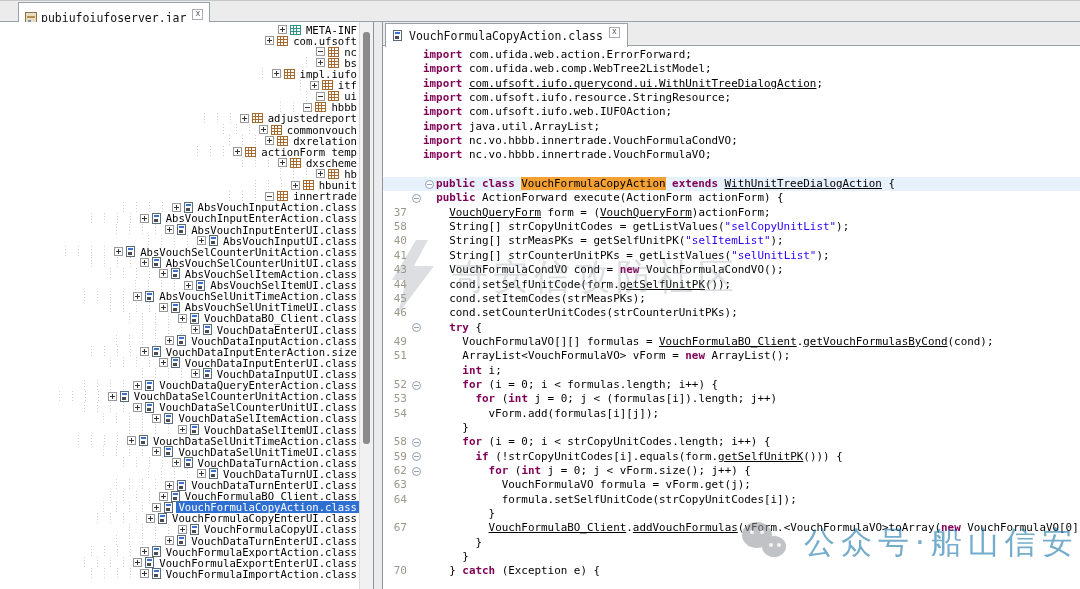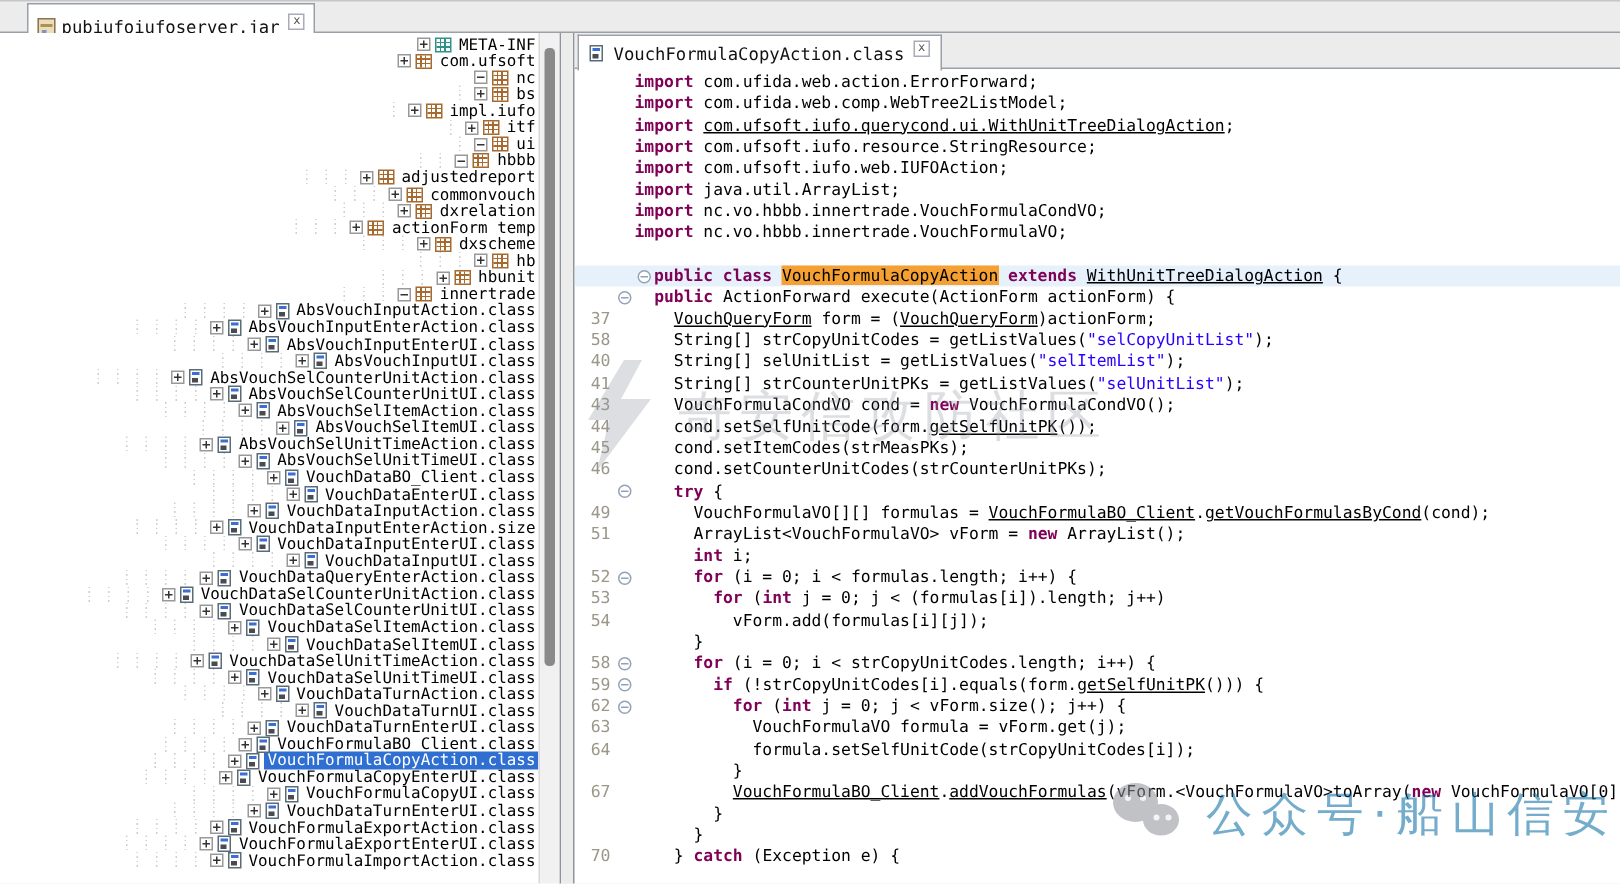--- a/index.html
+++ b/index.html
@@ -595,7 +595,7 @@
         <div class="cl">
           <span class="num">40</span>
           <span class="foldcol"></span>
-          <span class="txt"><span class="">    String[] selUnitList = getListValues(</span><span class="q">"selItemList"</span><span class="">);</span></span>
+          <span class="txt"><span class="">    String[] strMeasPKs = getSelfUnitPK(</span><span class="q">"selItemList"</span><span class="">);</span></span>
         </div>
         <div class="cl">
           <span class="num">41</span>

